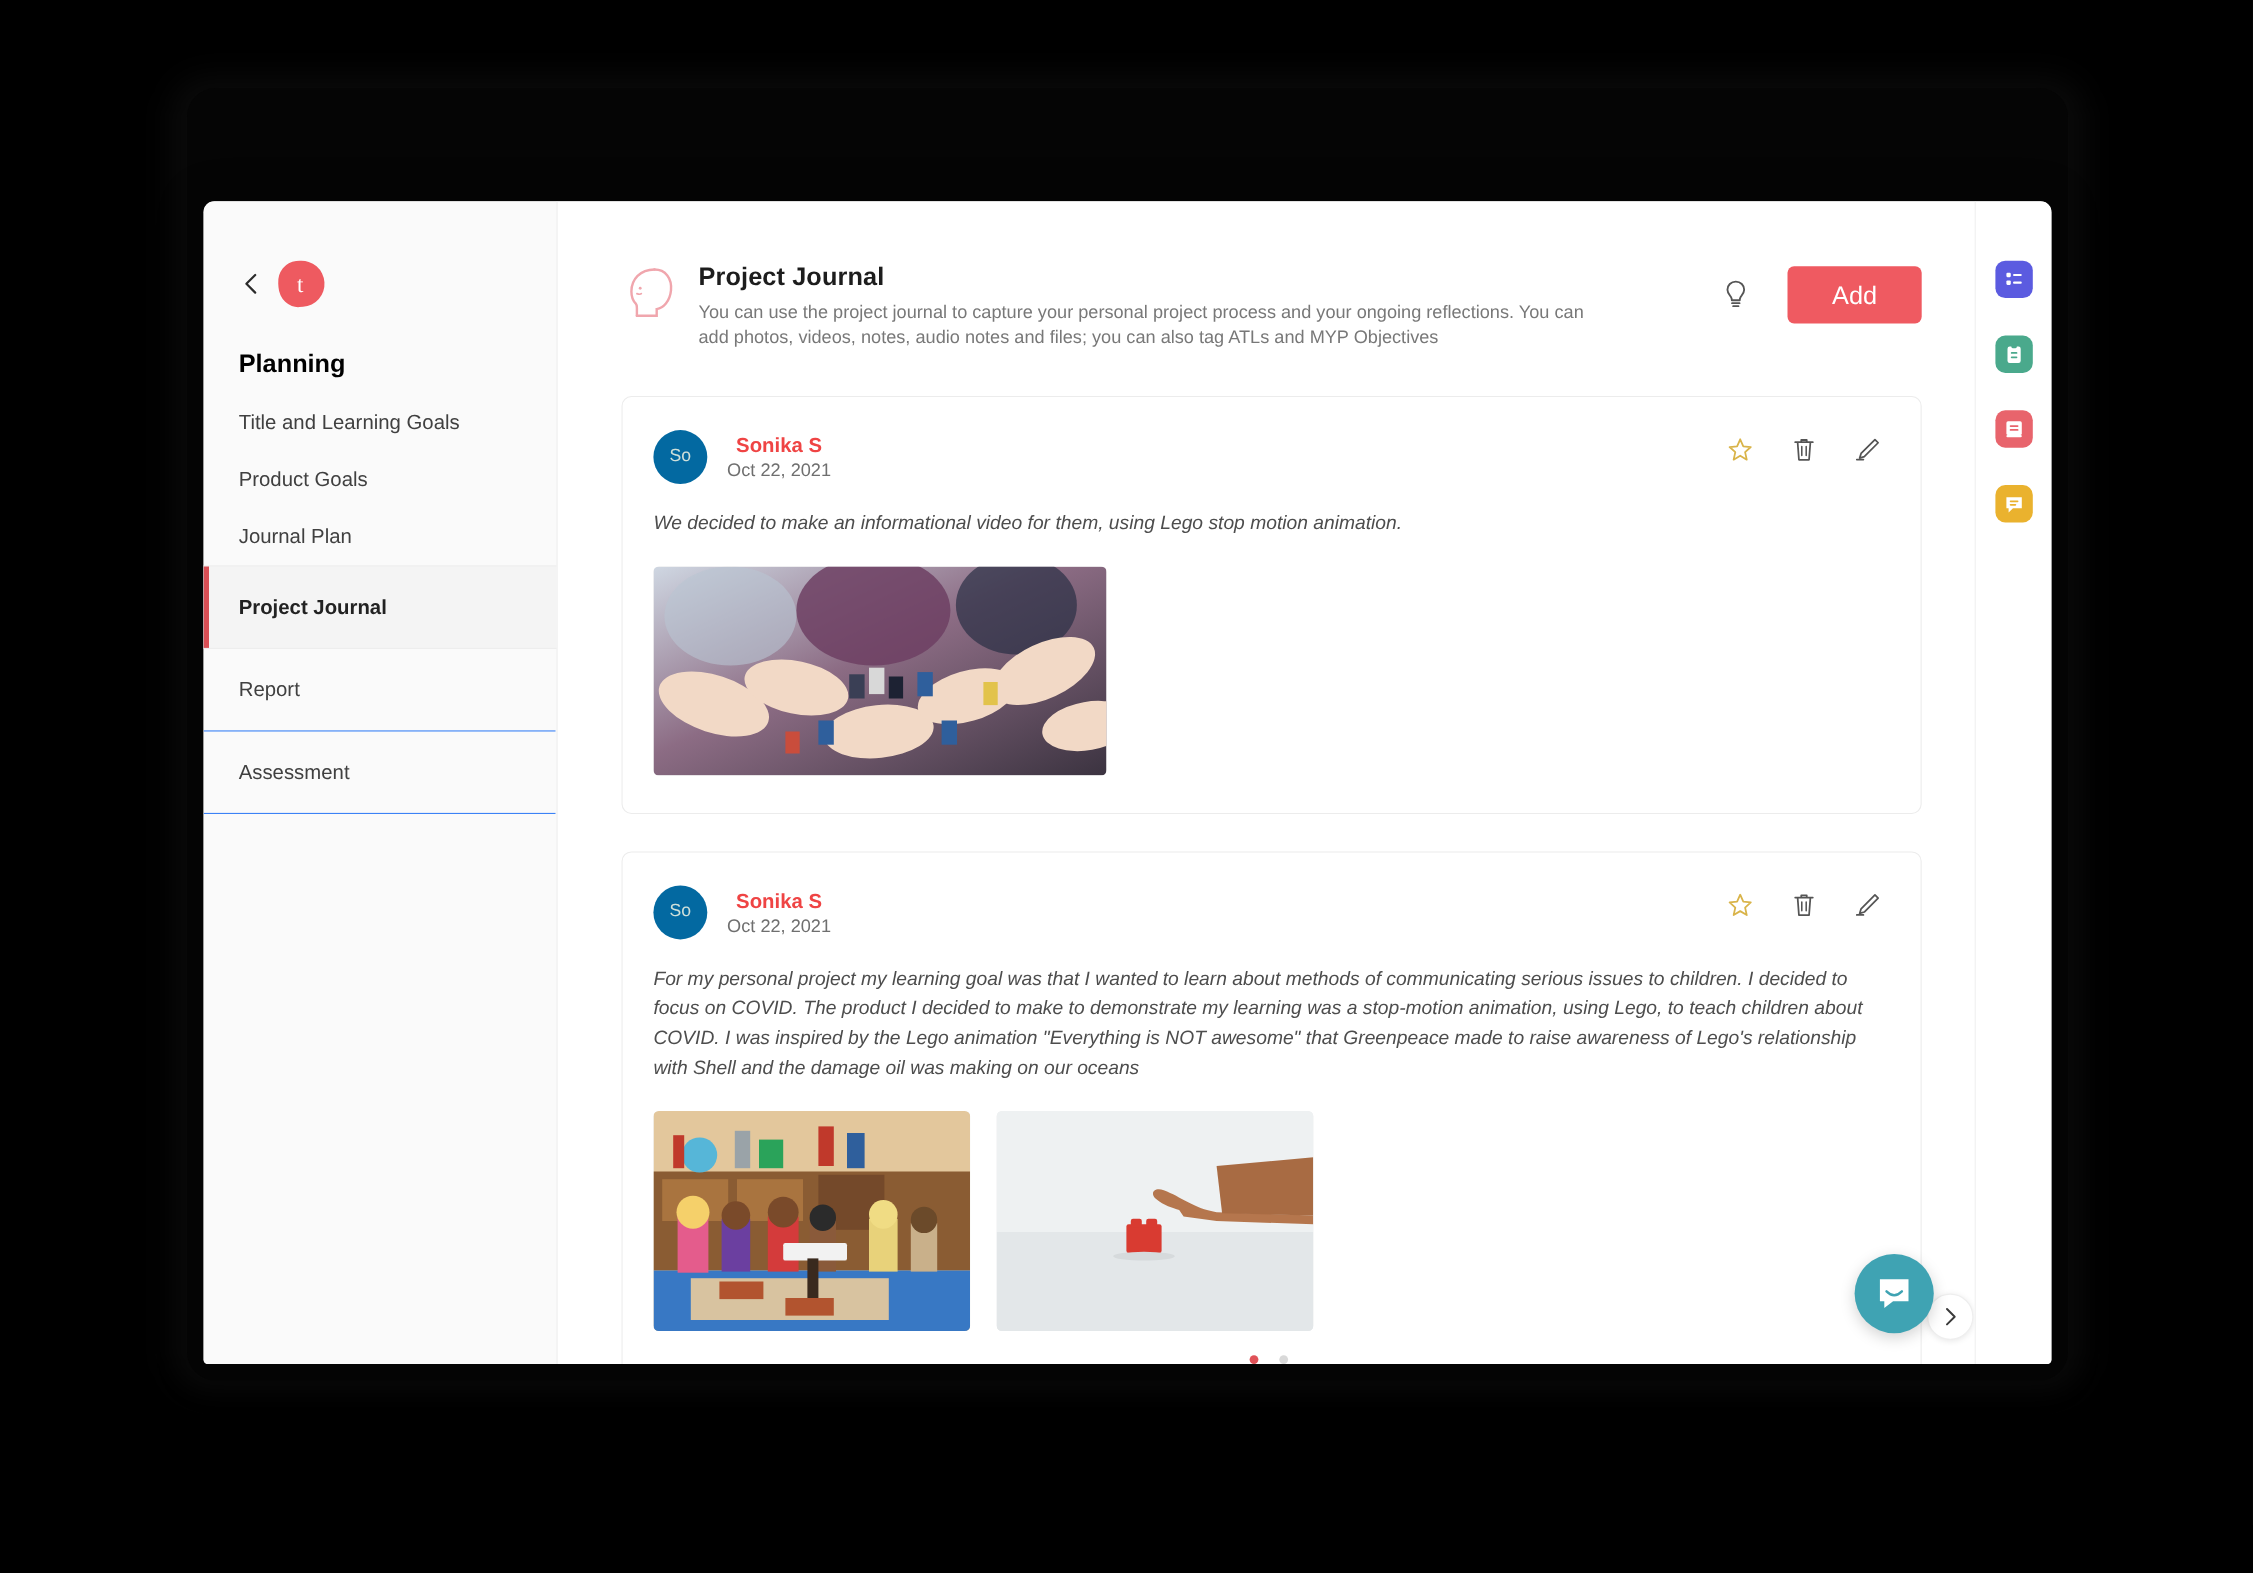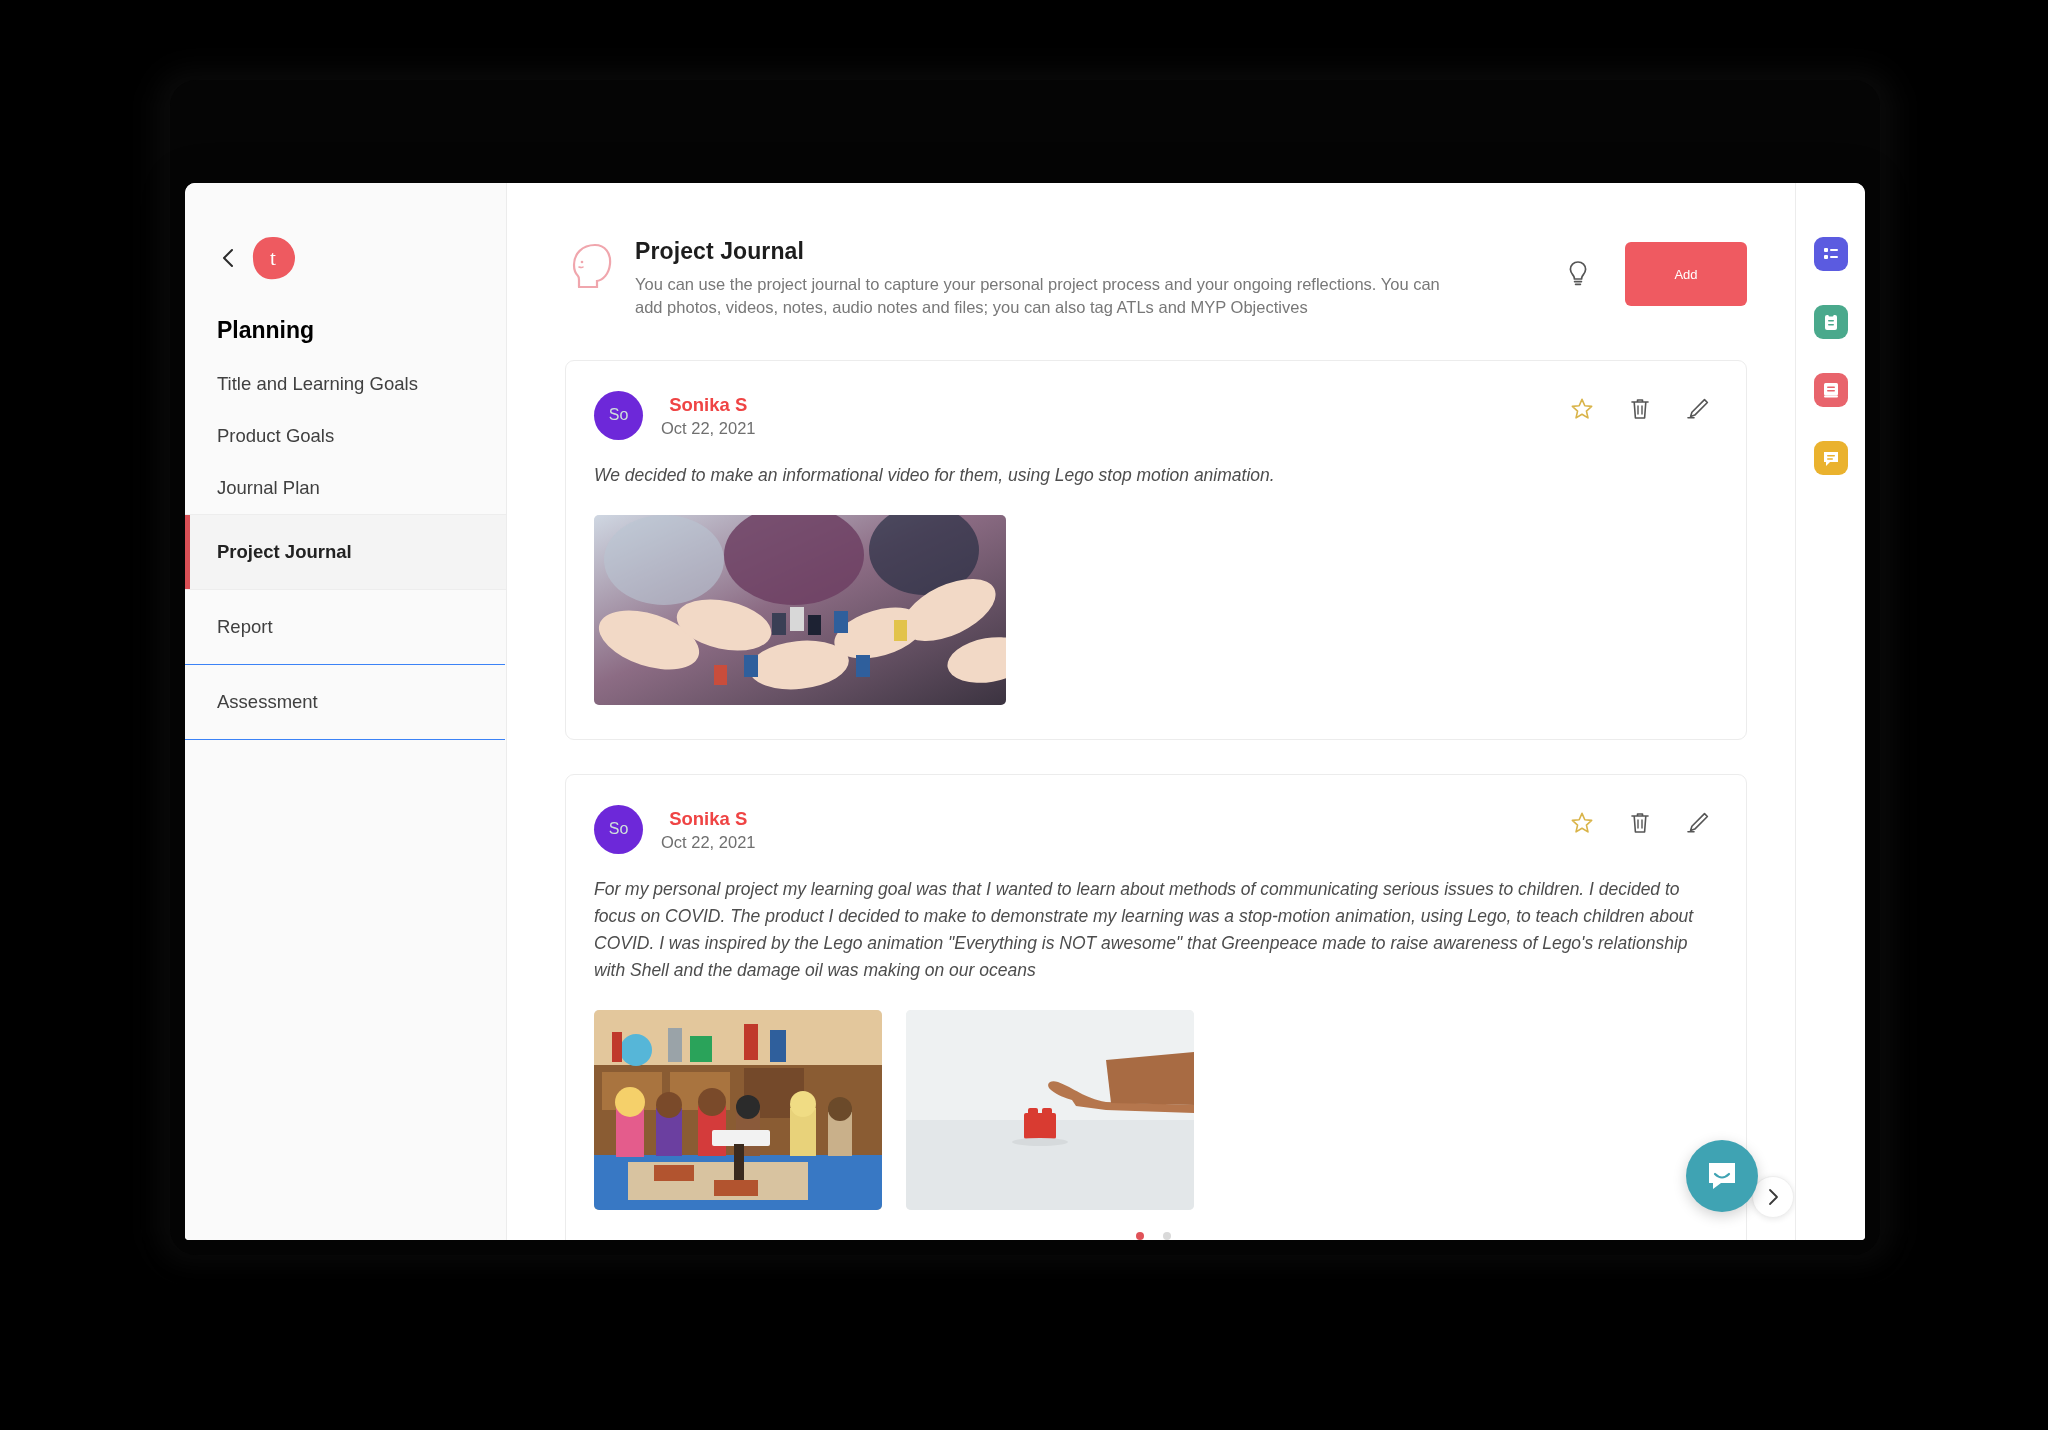--- a/index.html
+++ b/index.html
@@ -181,10 +181,10 @@
     color: #ffffff;
     border: none;
     border-radius: 6px;
-    font-size: 13px;
+    font-size: 23px;
     font-family: "Liberation Sans", sans-serif;
     padding: 0 22px;
-    height: 64px;
+    height: 52px;
     min-width: 122px;
     cursor: pointer;
   }

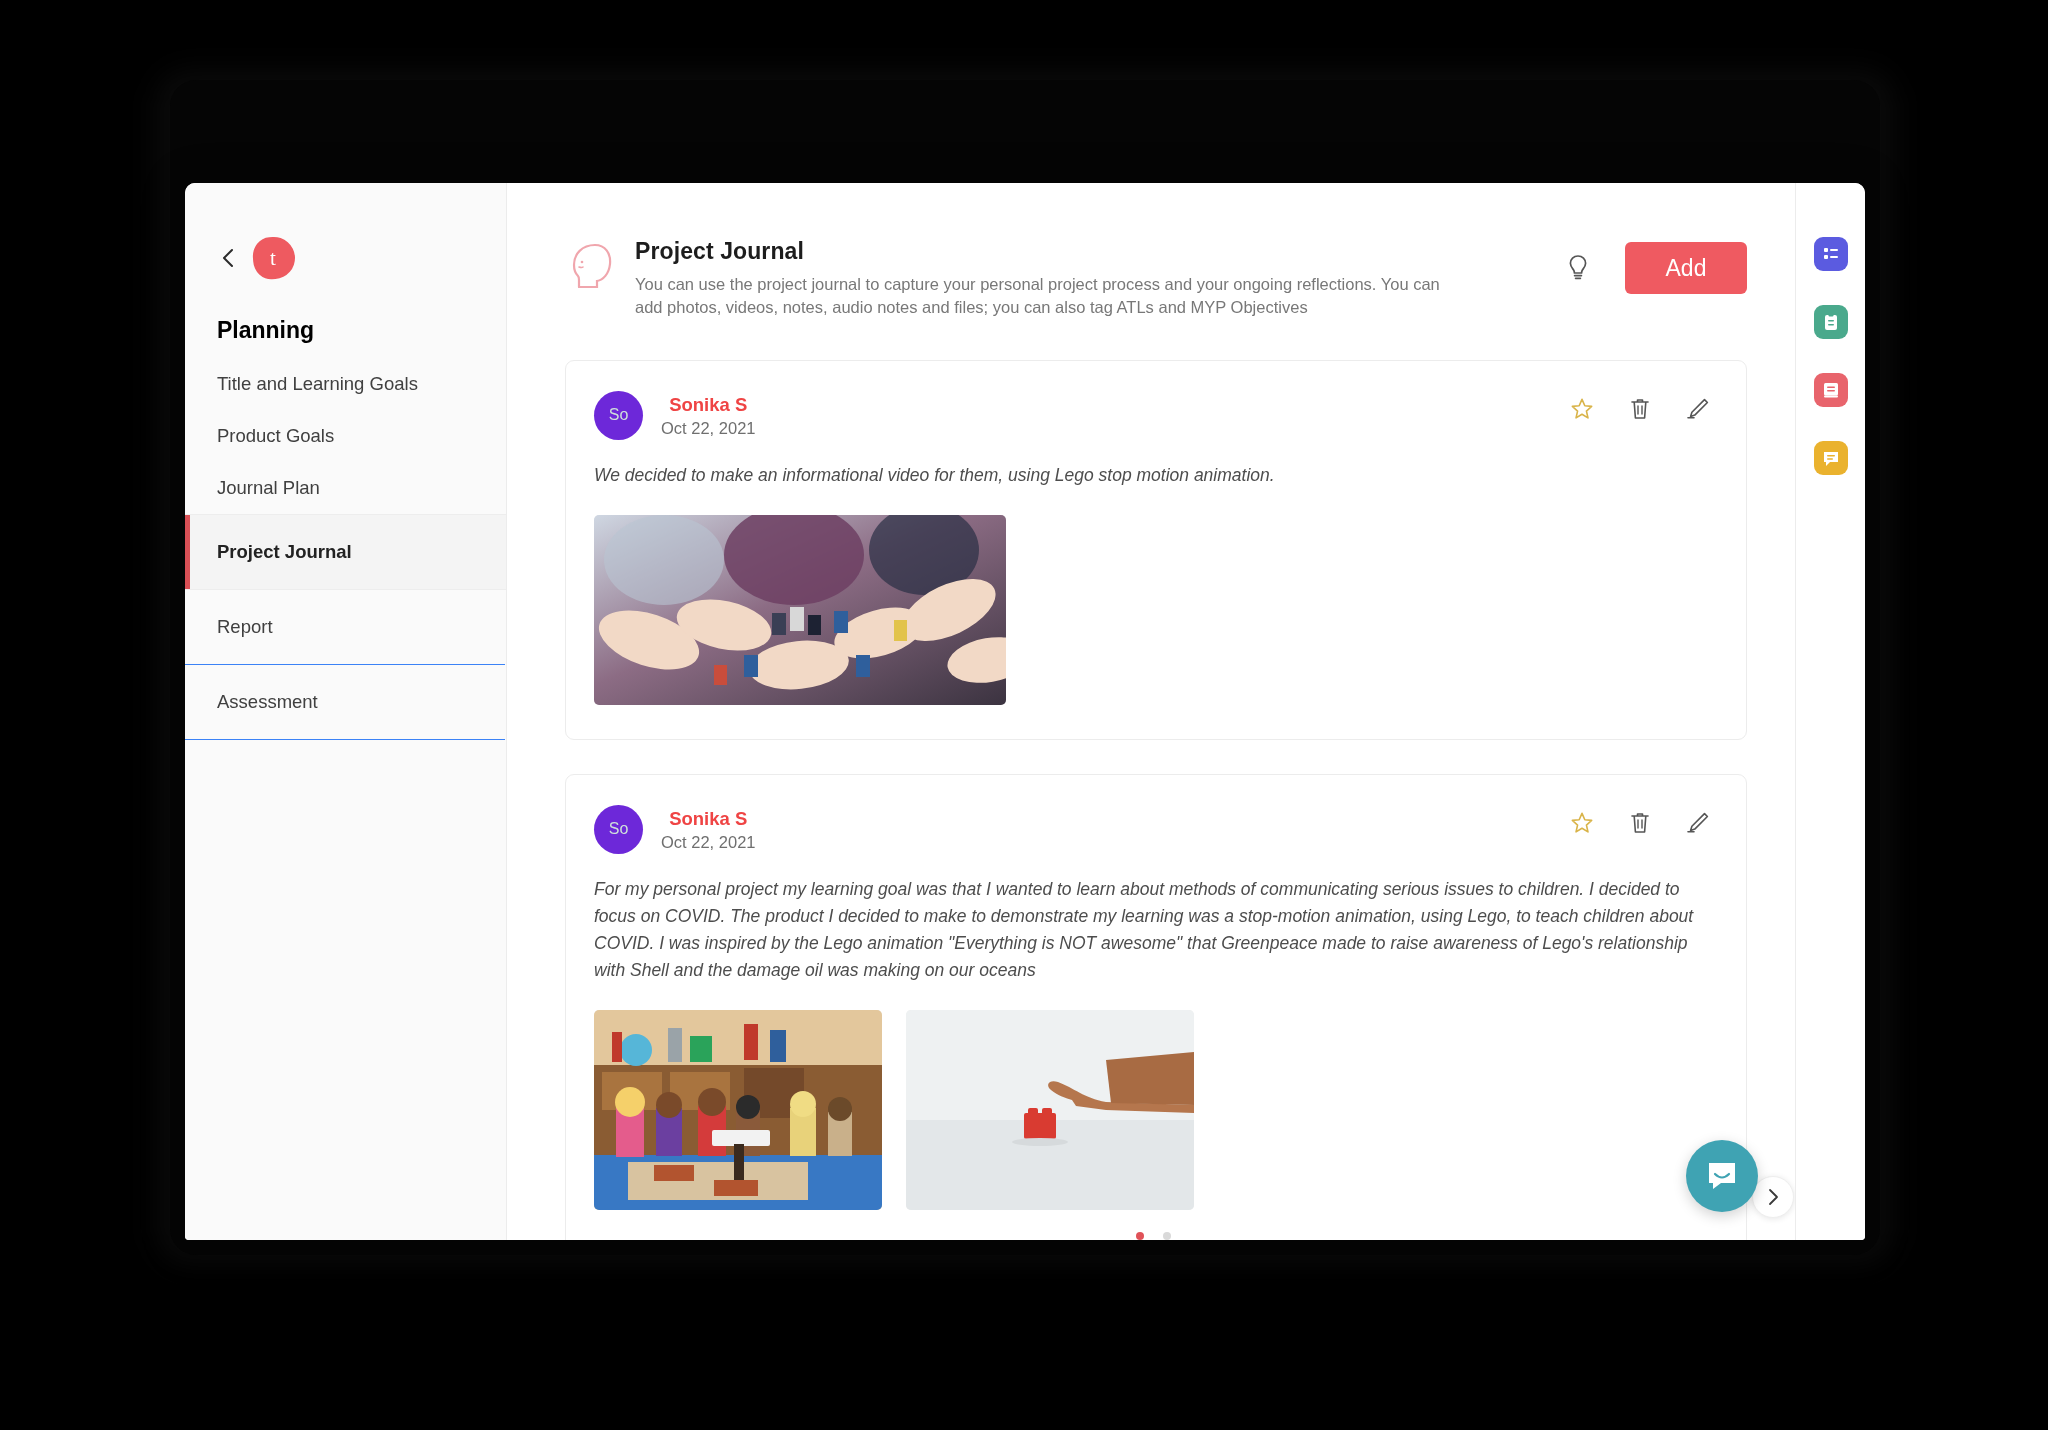--- a/index.html
+++ b/index.html
@@ -206,7 +206,7 @@
   .avatar {
     width: 49px; height: 49px;
     border-radius: 50%;
-    background: #6d28d9;
+    background: #0369a1;
     color: #cfe0da;
     display: flex; align-items: center; justify-content: center;
     font-size: 16px;

